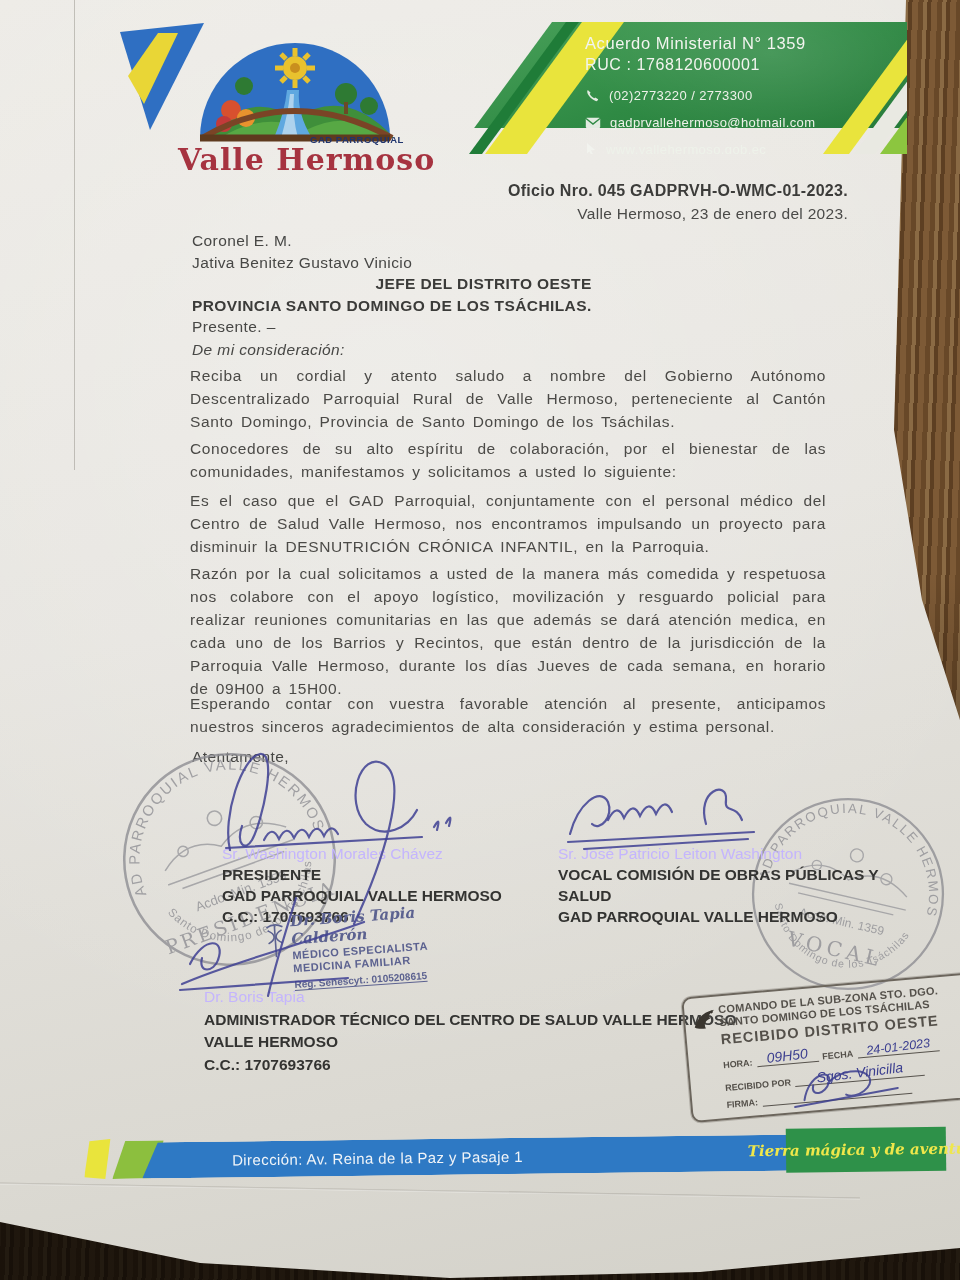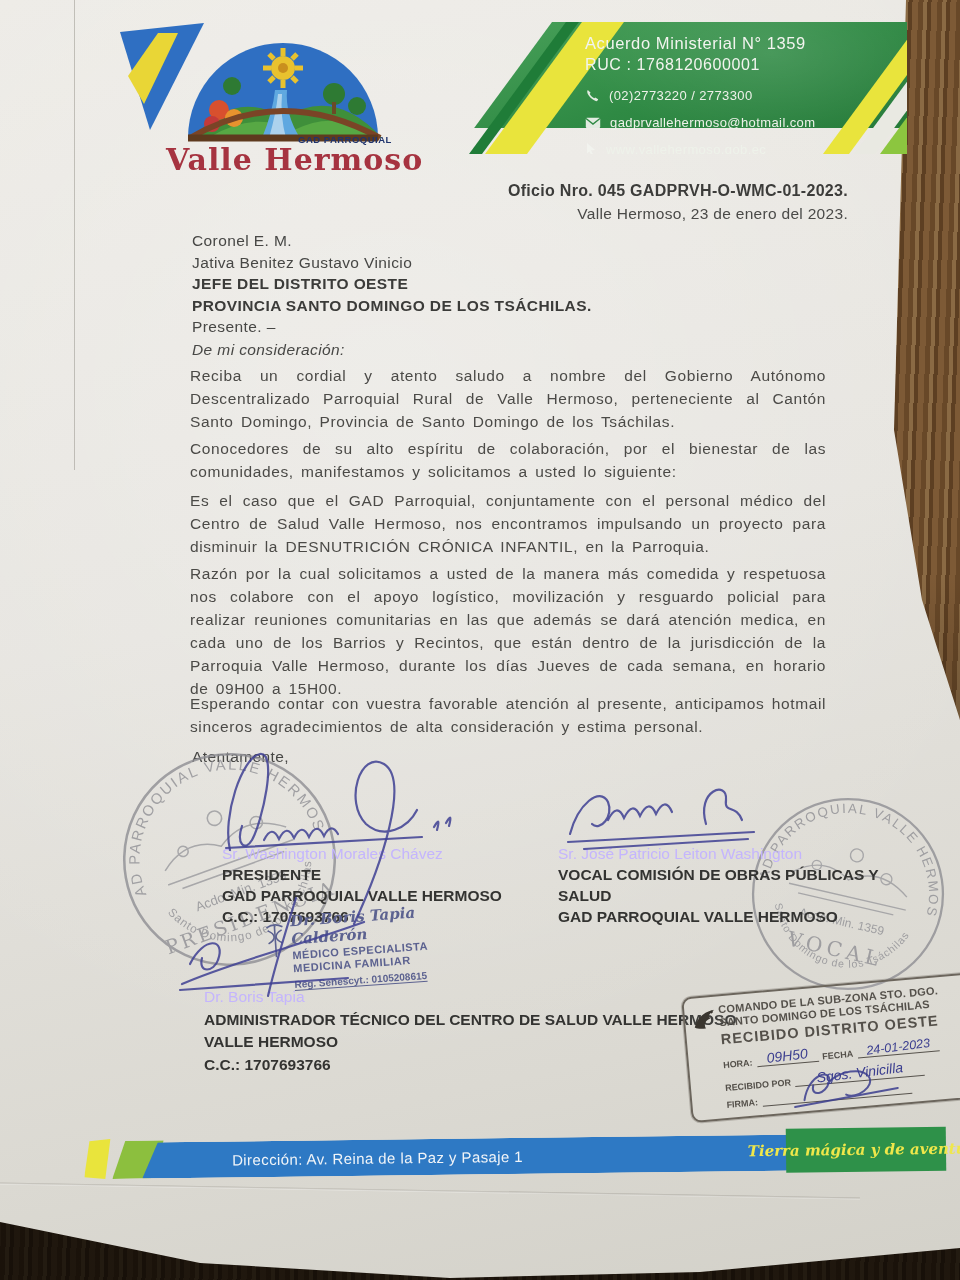--- a/index.html
+++ b/index.html
@@ -42,7 +42,7 @@
   .contact-row{display:flex;align-items:center;gap:9px;margin-top:12px;font-size:13px;letter-spacing:.4px;color:#eef2ea;}
   .contact-row svg{flex:0 0 auto;opacity:.92;}
   
-  .logo-wrap{position:absolute;left:140px;top:26px;width:290px;height:168px;z-index:3;}
+  .logo-wrap{position:absolute;left:152px;top:26px;width:290px;height:168px;z-index:3;}
   .logo-title{position:absolute;left:26px;top:116px;font-family:"DejaVu Serif",serif;font-weight:bold;
     font-size:30px;color:#a63340;letter-spacing:1px;}
   .logo-sub{position:absolute;left:158px;top:108px;font-size:9.5px;font-weight:bold;color:#20356e;letter-spacing:.5px;}

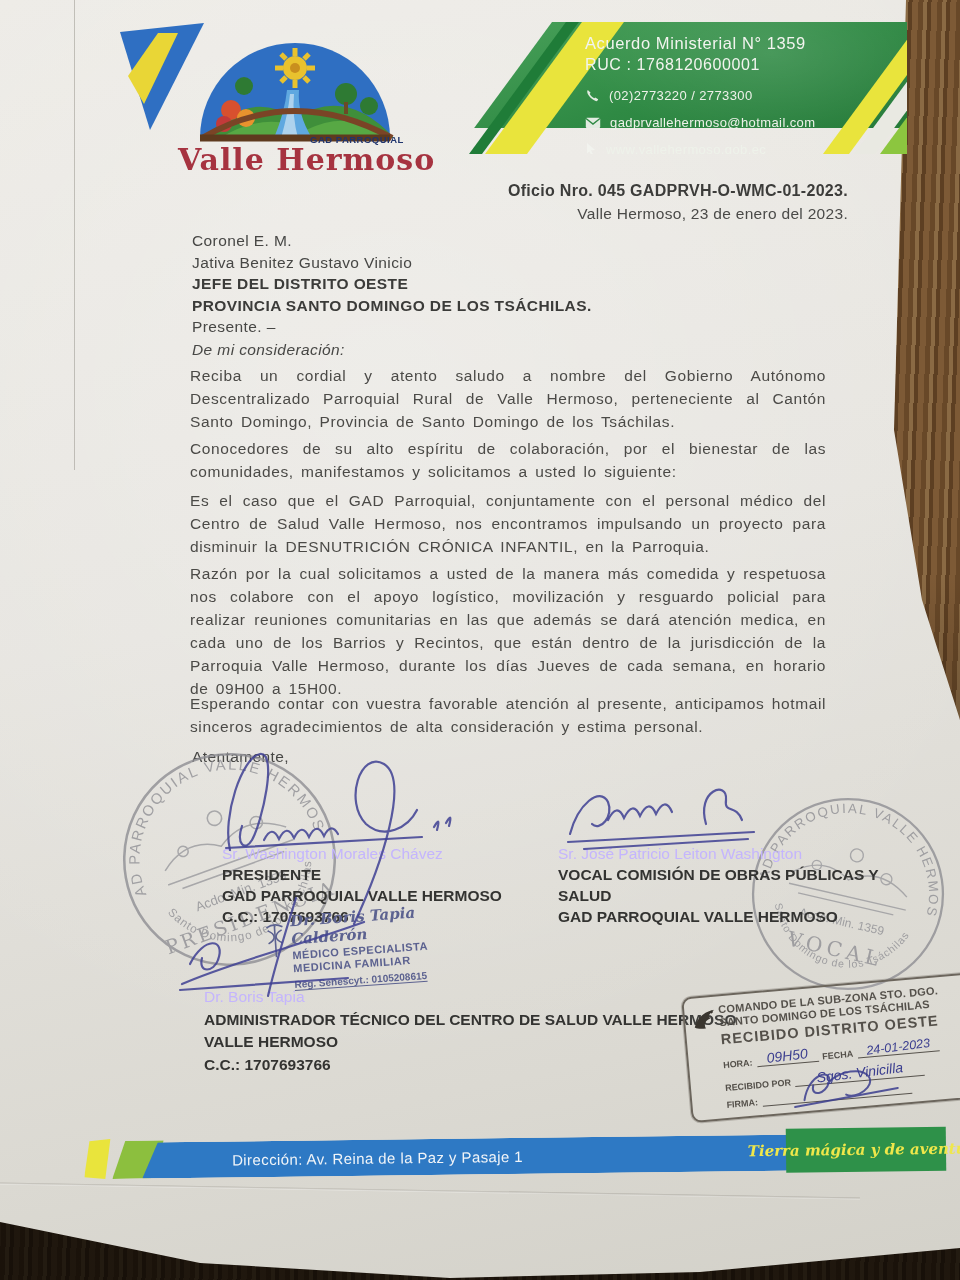--- a/index.html
+++ b/index.html
@@ -51,7 +51,7 @@
   .oficio-line{font-weight:bold;font-size:16px;letter-spacing:.3px;}
   .date-line{font-size:15.5px;margin-top:5px;letter-spacing:.3px;color:#4a4a48;}
   .recipient{position:absolute;left:192px;top:230px;z-index:3;font-size:15.5px;line-height:21.5px;color:#474745;letter-spacing:.4px;}
-  .recipient .bold{font-weight:bold;color:#3b3b39;}
+  .recipient .bold{font-weight:bold;color:#3b3b39;text-align:right;}
   .salutation{position:absolute;left:192px;top:341px;font-size:15.5px;color:#474745;letter-spacing:.4px;z-index:3;font-style:italic;}
   .para{position:absolute;left:190px;width:636px;z-index:3;font-size:15.5px;line-height:23px;
     text-align:justify;color:#4b4a47;letter-spacing:.6px;word-spacing:2.5px;}

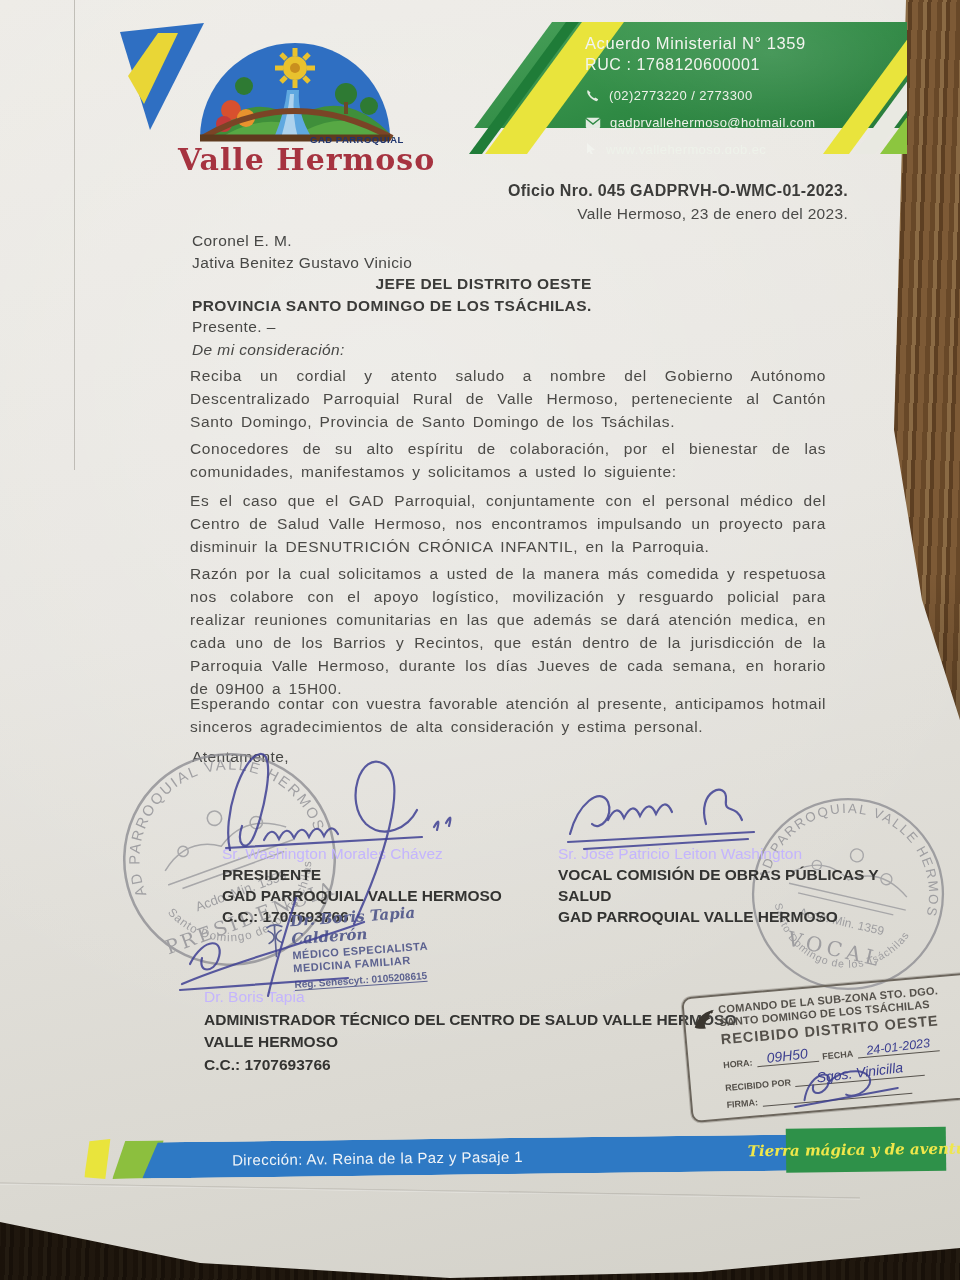--- a/index.html
+++ b/index.html
@@ -199,7 +199,7 @@
 <div class="para" style="top:437px">Conocedores de su alto espíritu de colaboración, por el bienestar de las comunidades, manifestamos y solicitamos a usted lo siguiente:</div>
 <div class="para" style="top:489px">Es el caso que el GAD Parroquial, conjuntamente con el personal médico del Centro de Salud Valle Hermoso, nos encontramos impulsando un proyecto para disminuir la DESNUTRICIÓN CRÓNICA INFANTIL, en la Parroquia.</div>
 <div class="para" style="top:562px">Razón por la cual solicitamos a usted de la manera más comedida y respetuosa nos colabore con el apoyo logístico, movilización y resguardo policial para realizar reuniones comunitarias en las que además se dará atención medica, en cada uno de los Barrios y Recintos, que están dentro de la jurisdicción de la Parroquia Valle Hermoso, durante los días Jueves de cada semana, en horario de 09H00 a 15H00.</div>
-<div class="para" style="top:692px">Esperando contar con vuestra favorable atención al presente, anticipamos hotmail sinceros agradecimientos de alta consideración y estima personal.</div>
+<div class="para" style="top:692px">Esperando contar con vuestra favorable atención al presente, anticipamos nuestros sinceros agradecimientos de alta consideración y estima personal.</div>
 
 <div class="closing">Atentamente,</div>
 

